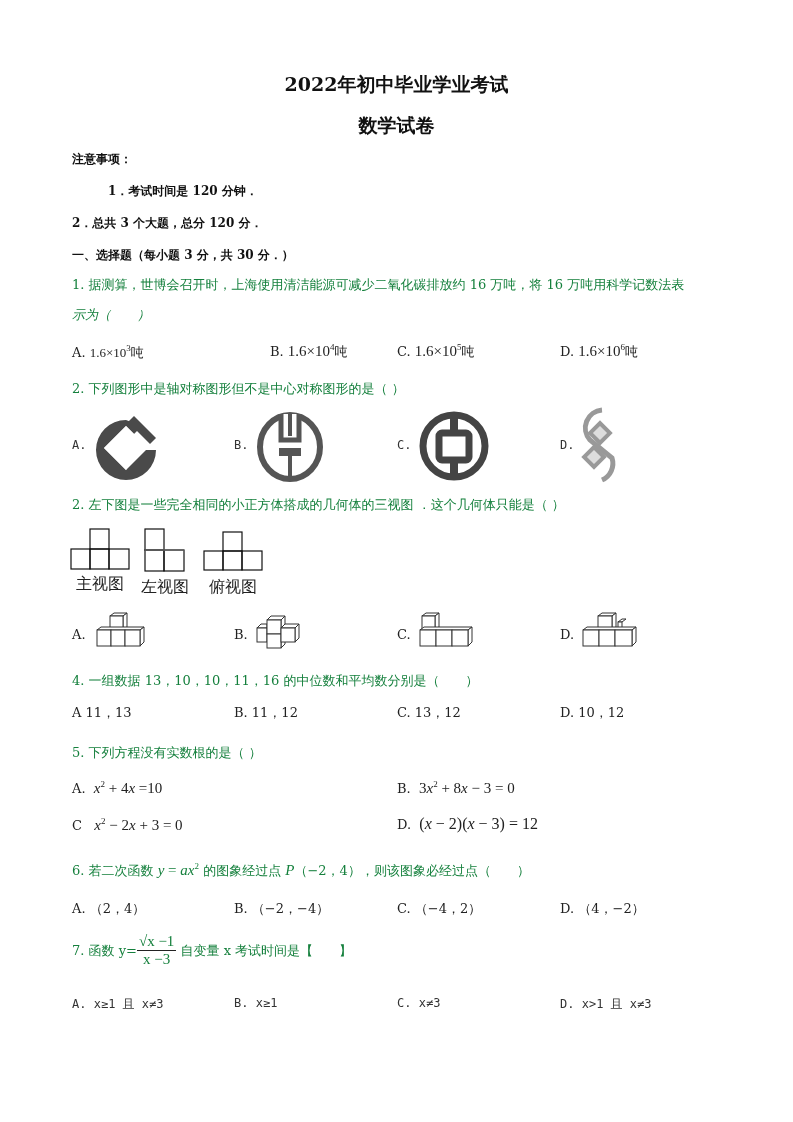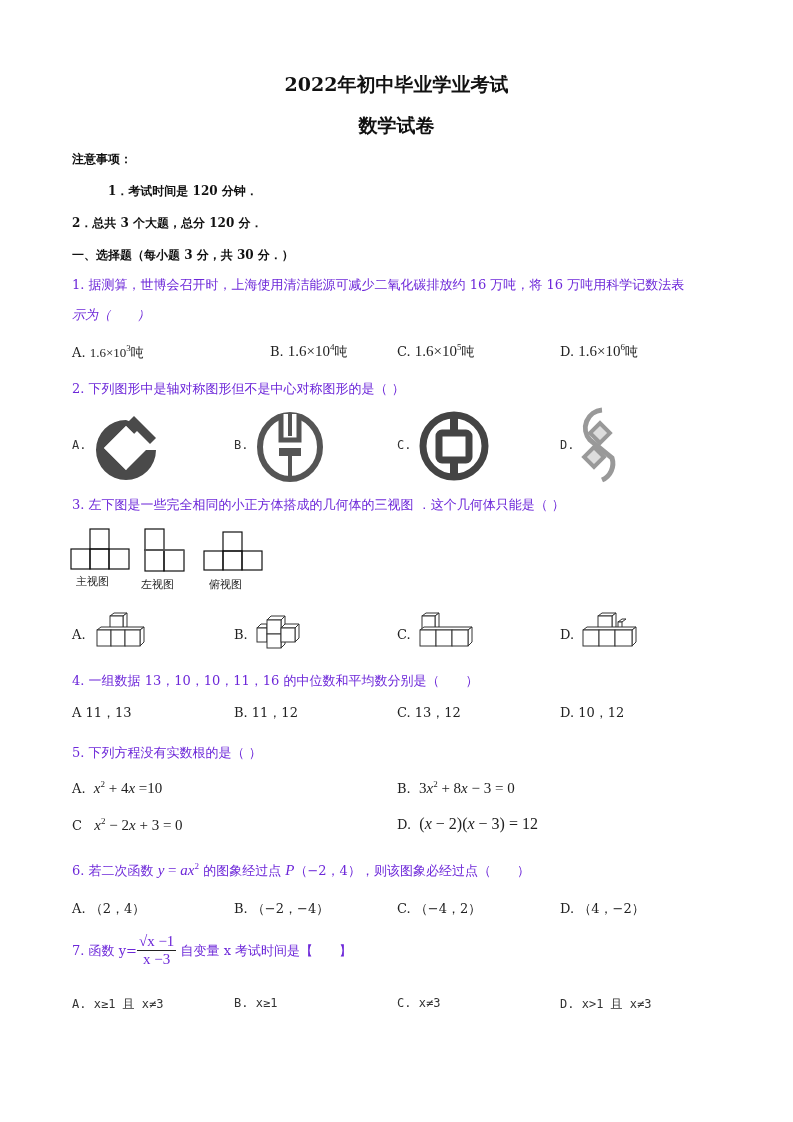--- a/index.html
+++ b/index.html
@@ -16,7 +16,7 @@
     font-weight: bold; font-size: 19px; color: #111;
   }
   .bold { font-weight: bold; font-size: 12px; color: #111; }
-  .q { font-size: 13px; color: #6d28d9; }
+  .q { font-size: 13px; color: #15803d; }
   .opt { font-size: 13px; color: #222; }
   .math { font-family: "Liberation Serif", "DejaVu Serif", serif; font-size: 15px; }
   .math i { font-style: italic; }

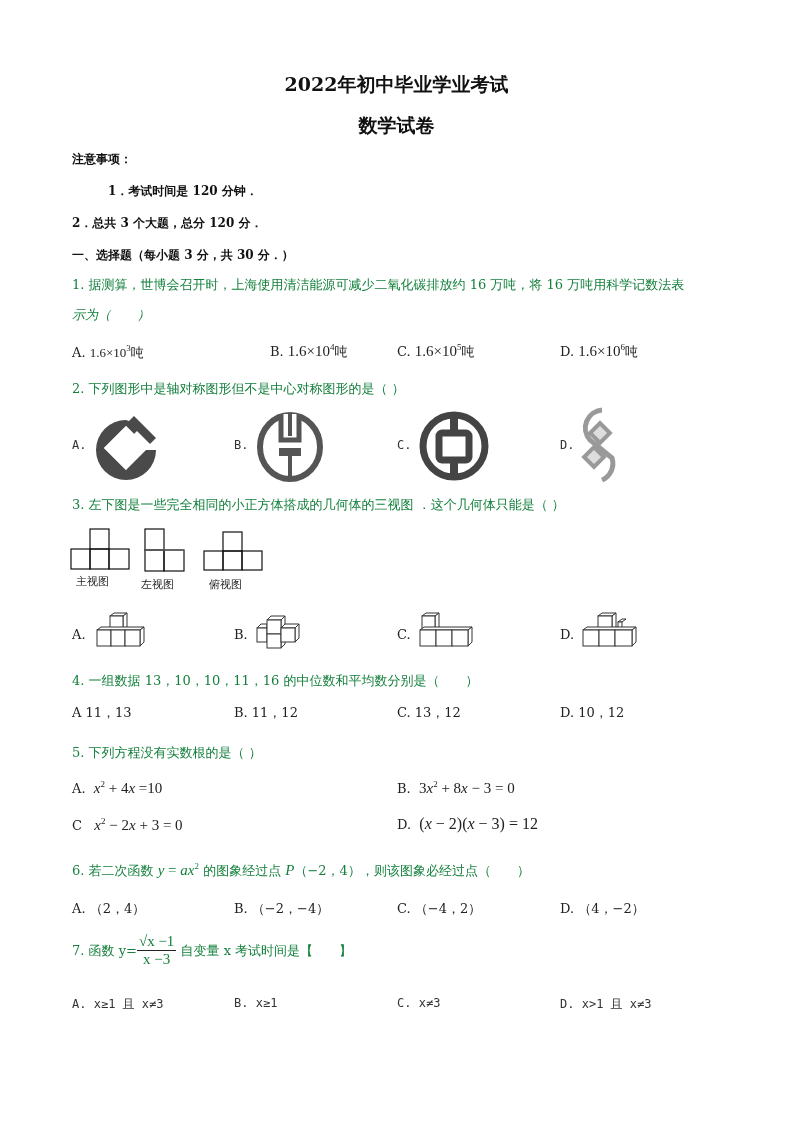--- a/index.html
+++ b/index.html
@@ -93,7 +93,7 @@
   <rect x="11" y="44" width="14" height="14" transform="rotate(45 18 51)" fill="#ddd" stroke="#999" stroke-width="4"></rect>
 </svg>
 
-<div class="abs q" style="left:72px; top:496px;">3. 左下图是一些完全相同的小正方体搭成的几何体的三视图 ．这个几何体只能是（ ）</div>
+<div class="abs q" style="left:72px; top:496px;">2. 左下图是一些完全相同的小正方体搭成的几何体的三视图 ．这个几何体只能是（ ）</div>
 
 <svg class="fig" style="left:70px; top:527px;" width="62" height="44" viewBox="0 0 62 44">
   <g fill="none" stroke="#111" stroke-width="1.2">

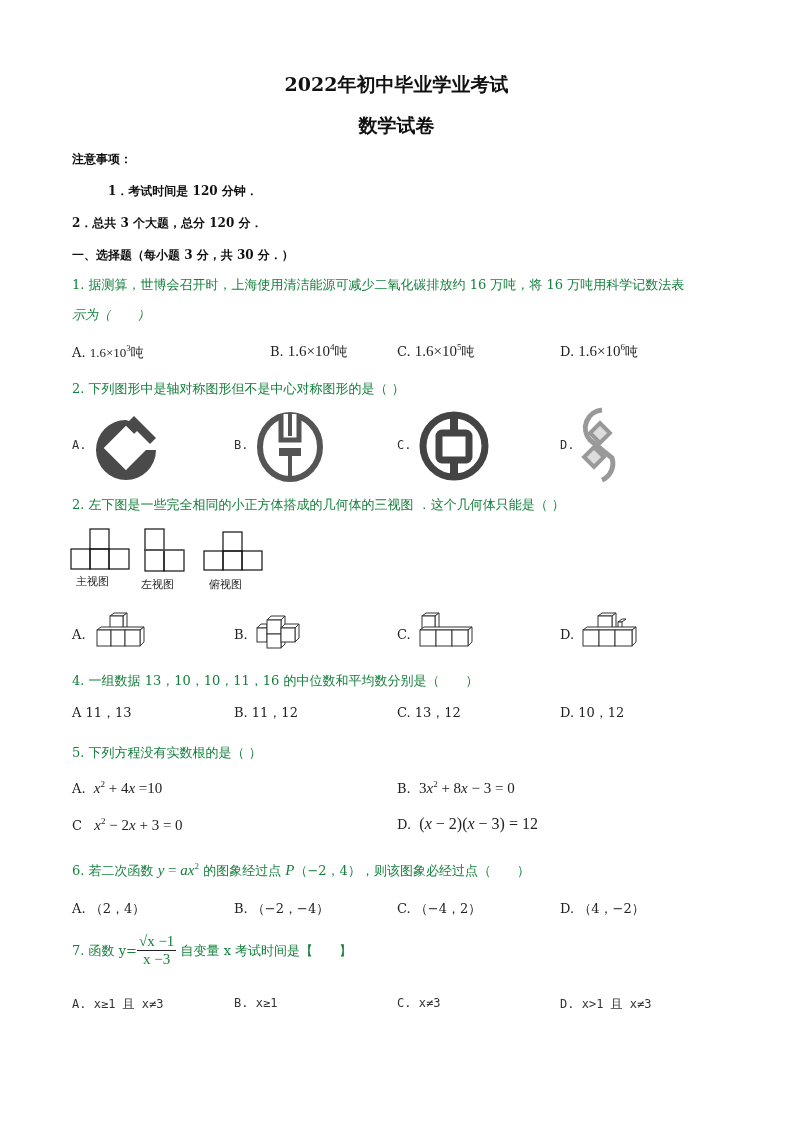--- a/index.html
+++ b/index.html
@@ -26,7 +26,7 @@
   .frac { display: inline-block; vertical-align: middle; text-align: center; font-family: "Liberation Serif", serif; font-size: 15px; }
   .frac .num { display: block; border-bottom: 1px solid #222; padding: 0 2px; }
   .frac .den { display: block; padding: 0 2px; }
-  .viewlabel { font-family: "DejaVu Sans", sans-serif; font-size: 11px; color: #222; }
+  .viewlabel { font-family: "DejaVu Sans", sans-serif; font-size: 16px; color: #222; }
 </style>
 </head>
 <body>

